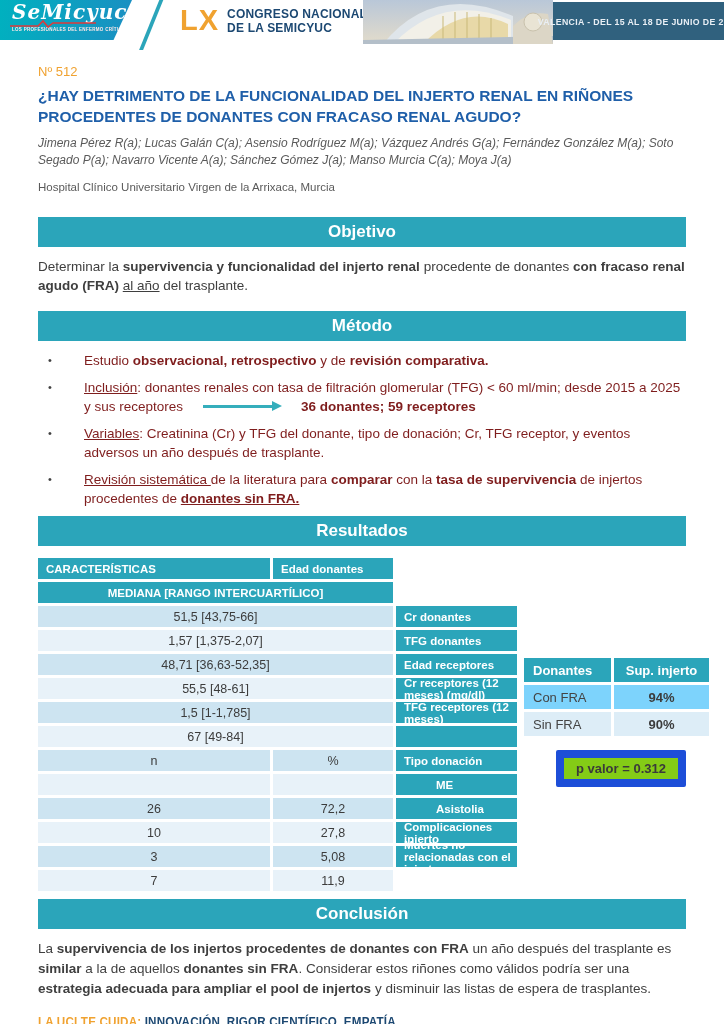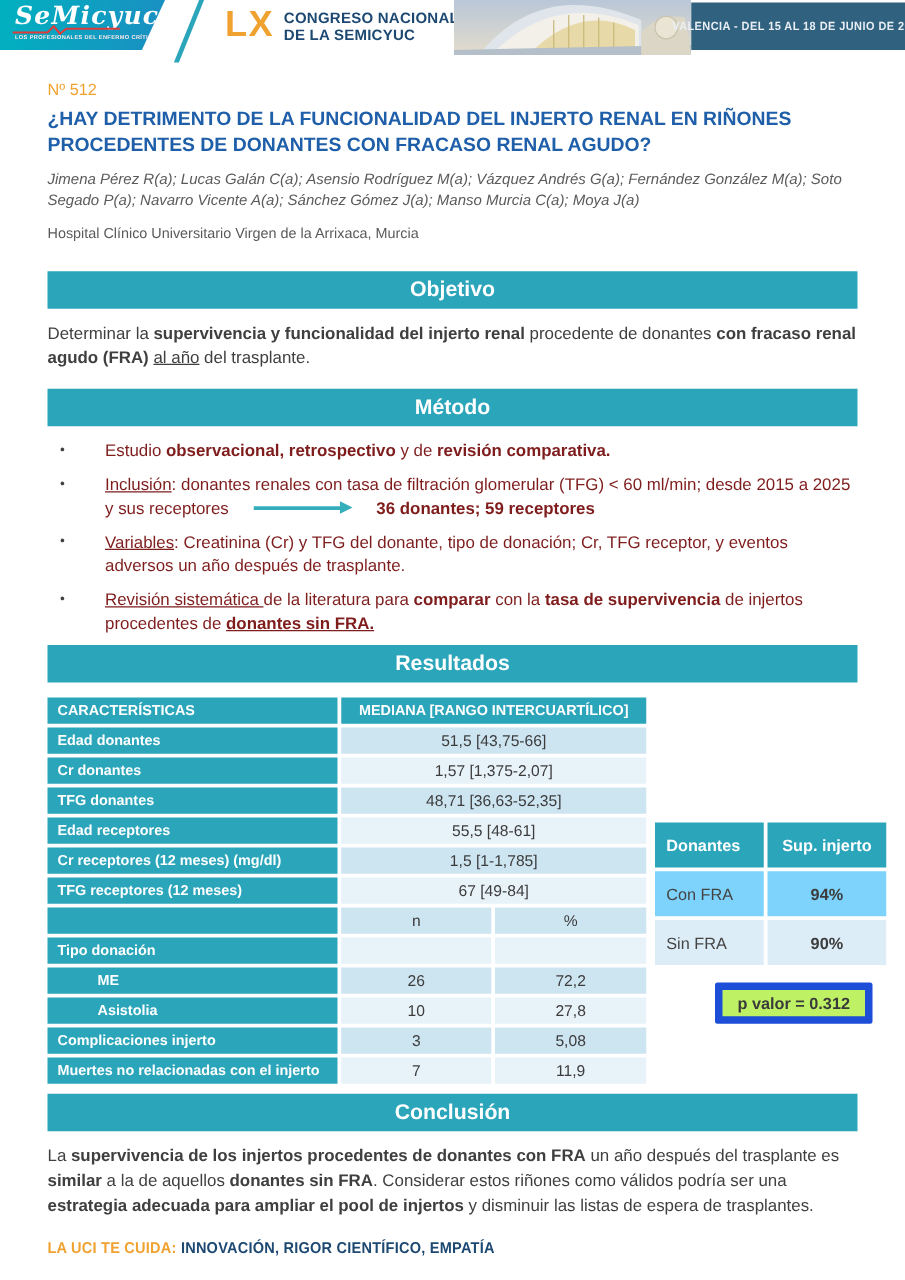--- a/index.html
+++ b/index.html
@@ -177,8 +177,8 @@
     <div class="results-row">
       <div class="rtable">
           <div class="c head label">CARACTERÍSTICAS</div>
+          <div class="c label">Edad donantes</div>
           <div class="c head span2 center">MEDIANA [RANGO INTERCUARTÍLICO]</div>
-          <div class="c label">Edad donantes</div>
           <div class="c val span2 center dark">51,5 [43,75-66]</div>
           <div class="c label">Cr donantes</div>
           <div class="c val span2 center light">1,57 [1,375-2,07]</div>

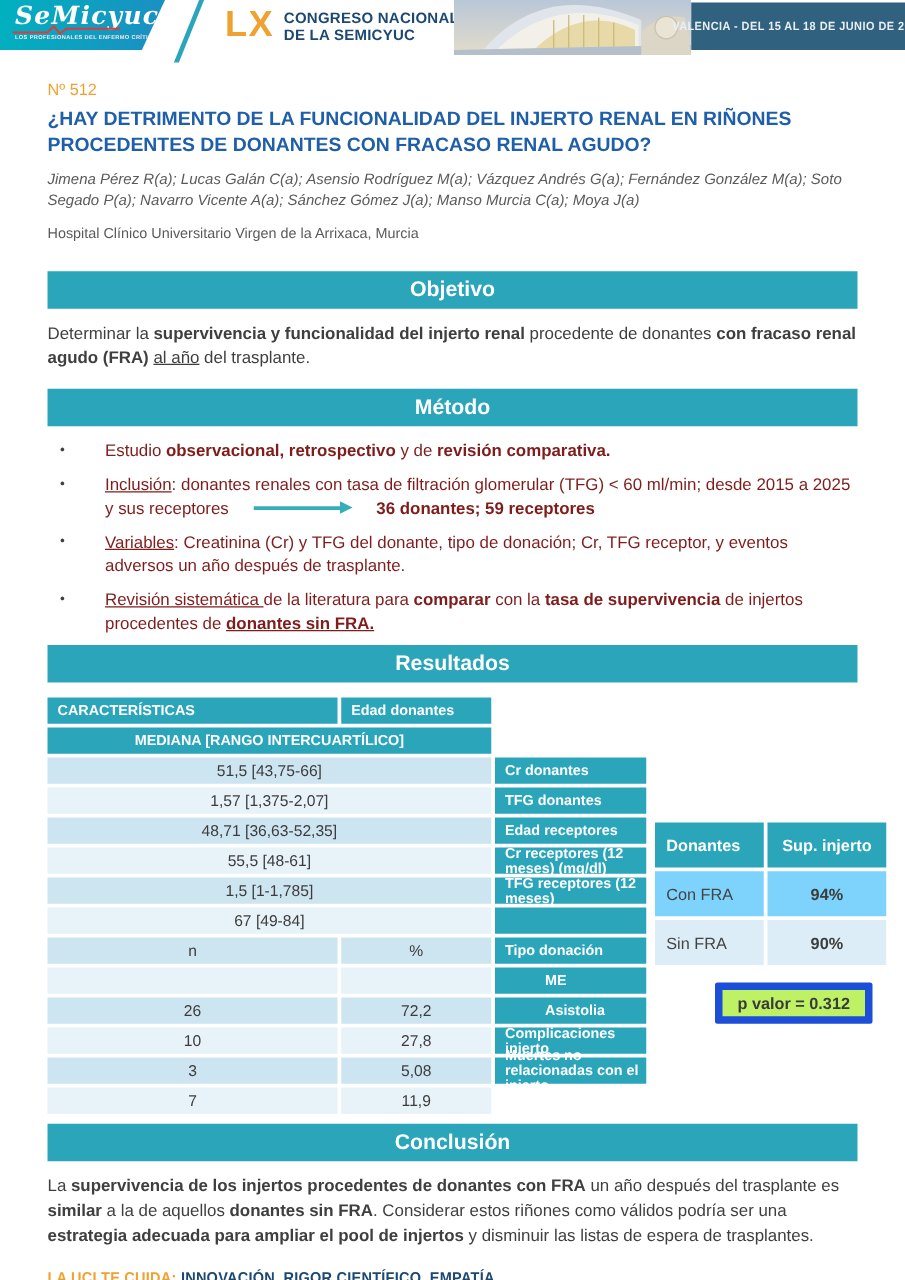--- a/index.html
+++ b/index.html
@@ -68,7 +68,7 @@
 
   .results-side { flex:1; padding-left:6px; }
   .stable { display:grid; grid-template-columns:87px 95px; gap:3px; width:185px; margin-top:100px; }
-  .sc { height:36px; display:flex; align-items:center; }
+  .sc { height:24px; display:flex; align-items:center; }
   .sc.head { background:#2ba5ba; color:#fff; font-weight:bold; font-size:13px; padding-left:9px; }
   .sc.head.center { padding-left:0; justify-content:center; }
   .sc.body { font-size:13px; color:#444; padding-left:9px; }

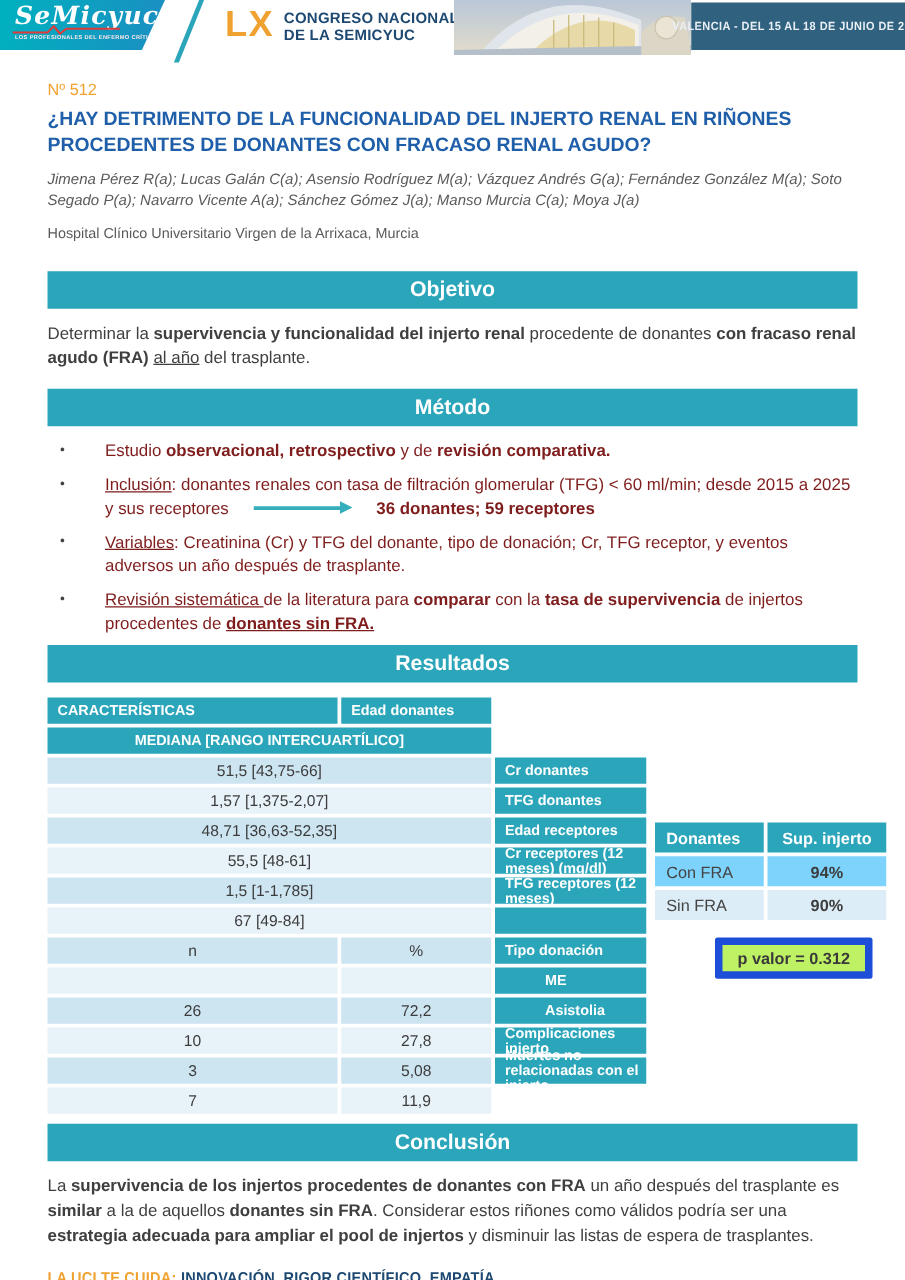--- a/index.html
+++ b/index.html
@@ -76,8 +76,8 @@
   .sc.dark { background:#7dd3fc; }
   .sc.light { background:#ddedf7; }
 
-  .pbox { width:fit-content; margin:14px 0 0 48px; border:6px solid #1d4ed8; border-radius:2px;
-    padding:3px 12px; font-size:13px; font-weight:bold; color:#3a3a3a; background:#bef264; }
+  .pbox { width:fit-content; margin:14px 0 0 32px; border:8px solid #1d4ed8; border-radius:2px;
+    padding:3px 12px; font-size:13px; font-weight:bold; color:#3a3a3a; background:#84cc16; }
 
   .conclusion-text { margin-top:10px; font-size:13.5px; line-height:20px; }
 

